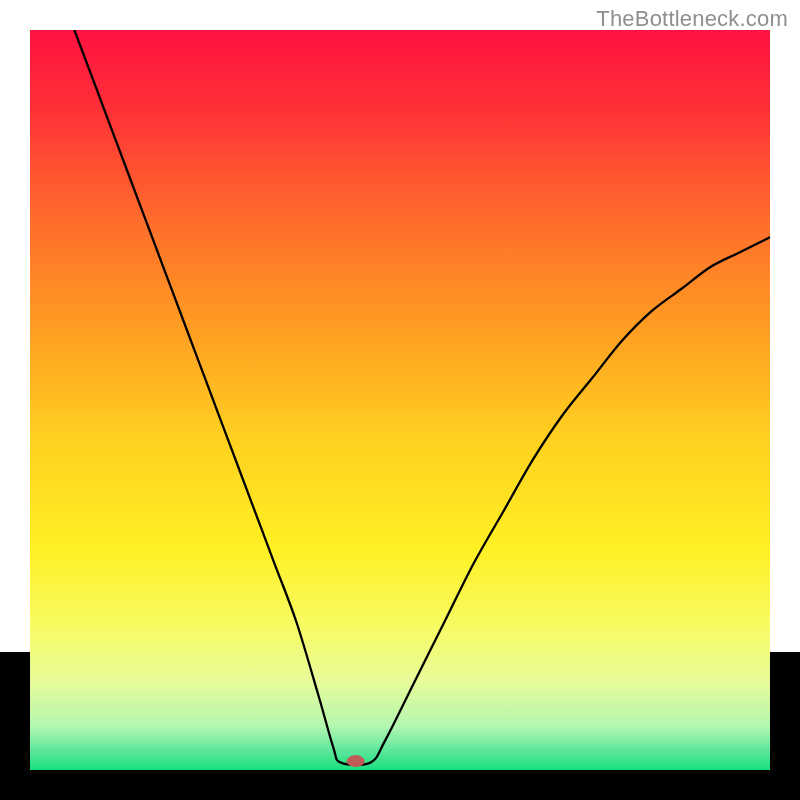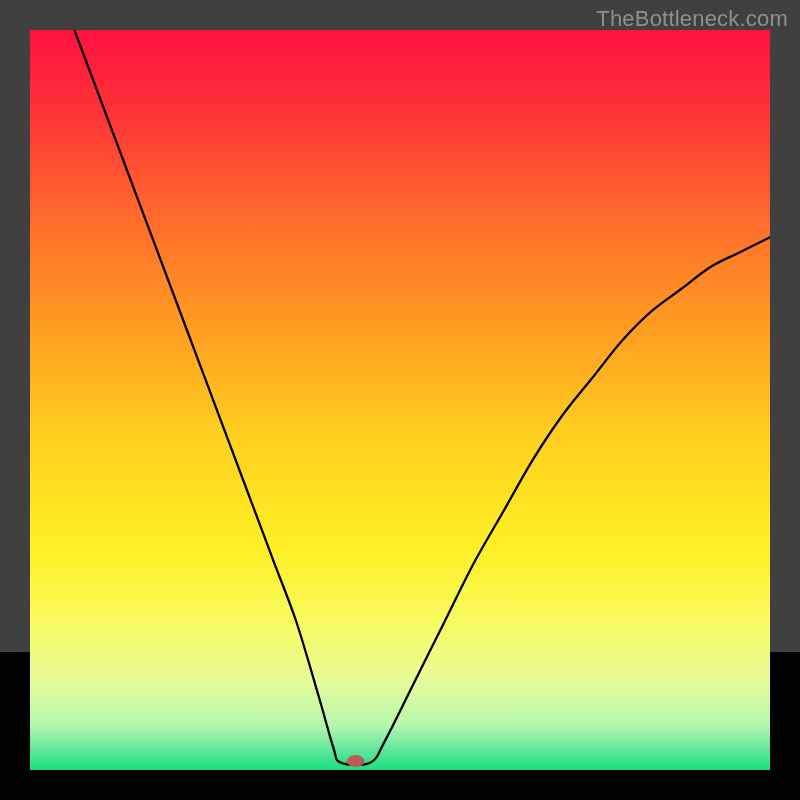--- a/index.html
+++ b/index.html
@@ -17,7 +17,7 @@
     top: 0;
     width: 800px;
     height: 652px;
-    background: #404040;
+    background: #ffffff;
     text-decoration: underline;
   }
   .plot-area {

